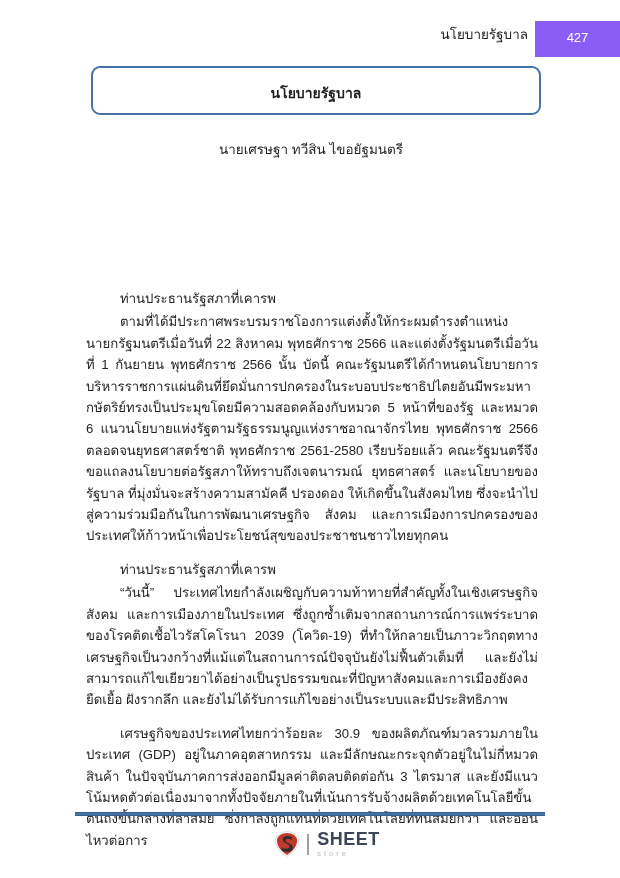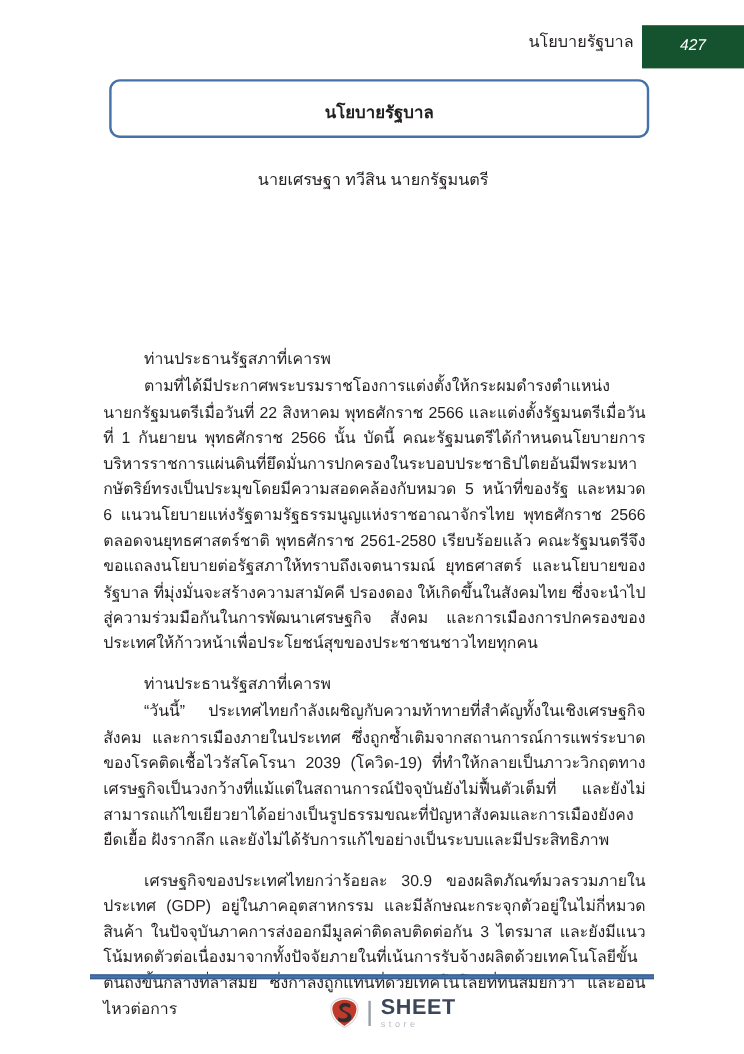--- a/index.html
+++ b/index.html
@@ -42,8 +42,7 @@
     top: 0;
     width: 85px;
     height: 36px;
-    background: #14532d;
-    font-style: italic;
+    background: #8b5cf6;
   }
   .page-number-text {
     position: absolute;

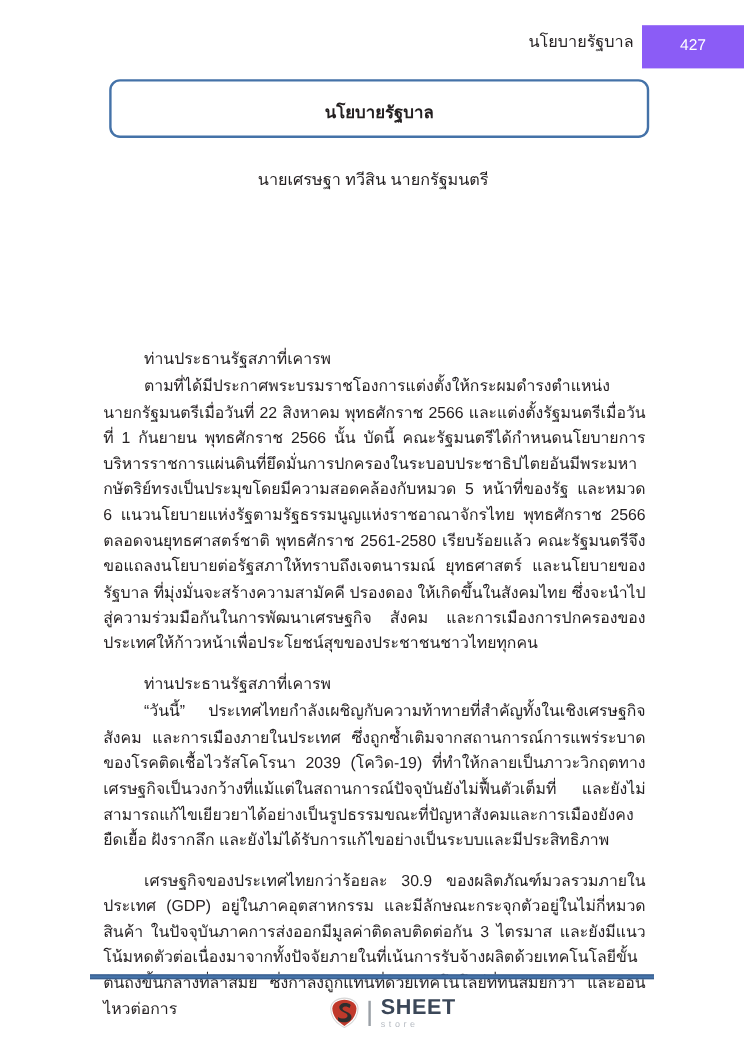--- a/index.html
+++ b/index.html
@@ -196,7 +196,7 @@
   </div>
 
   <div class="front-matter">
-    <div class="fm-line">นายเศรษฐา ทวีสิน นายกรัฐมนตรี</div>
+    <div class="fm-line">นายเศรษฐา ทวีสิน ไขอยัฐมนตรี</div>
   </div>
 
   <div class="body-text">

